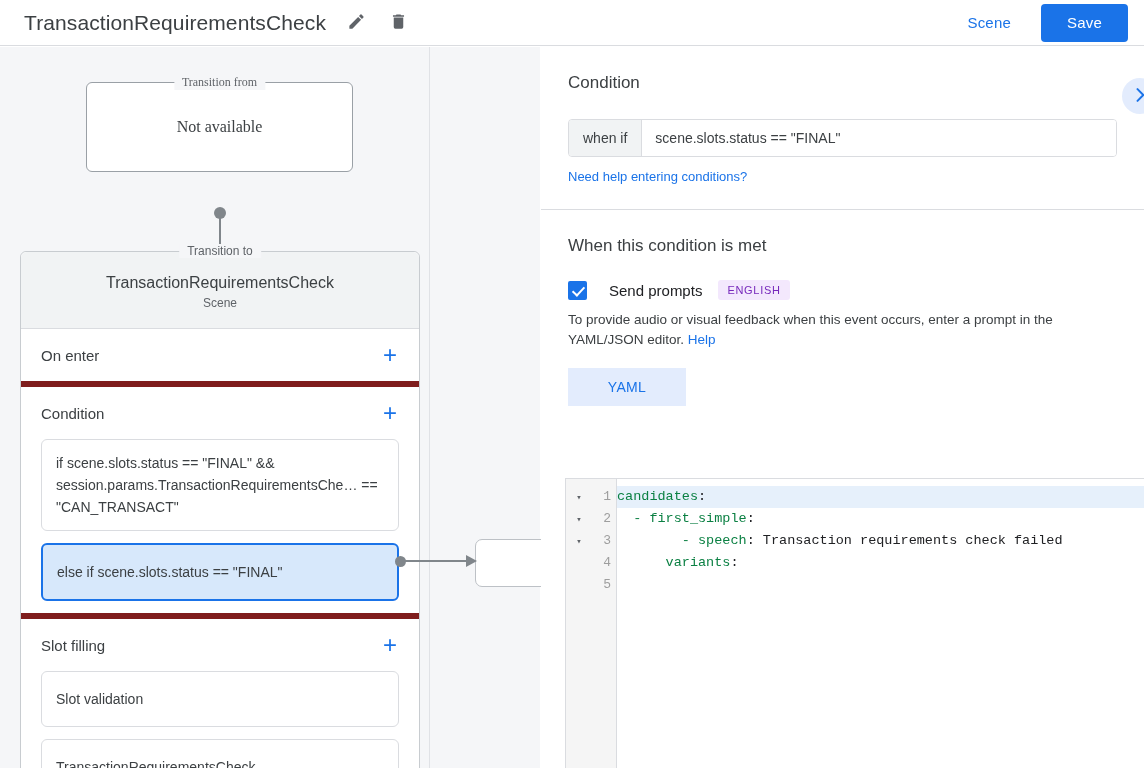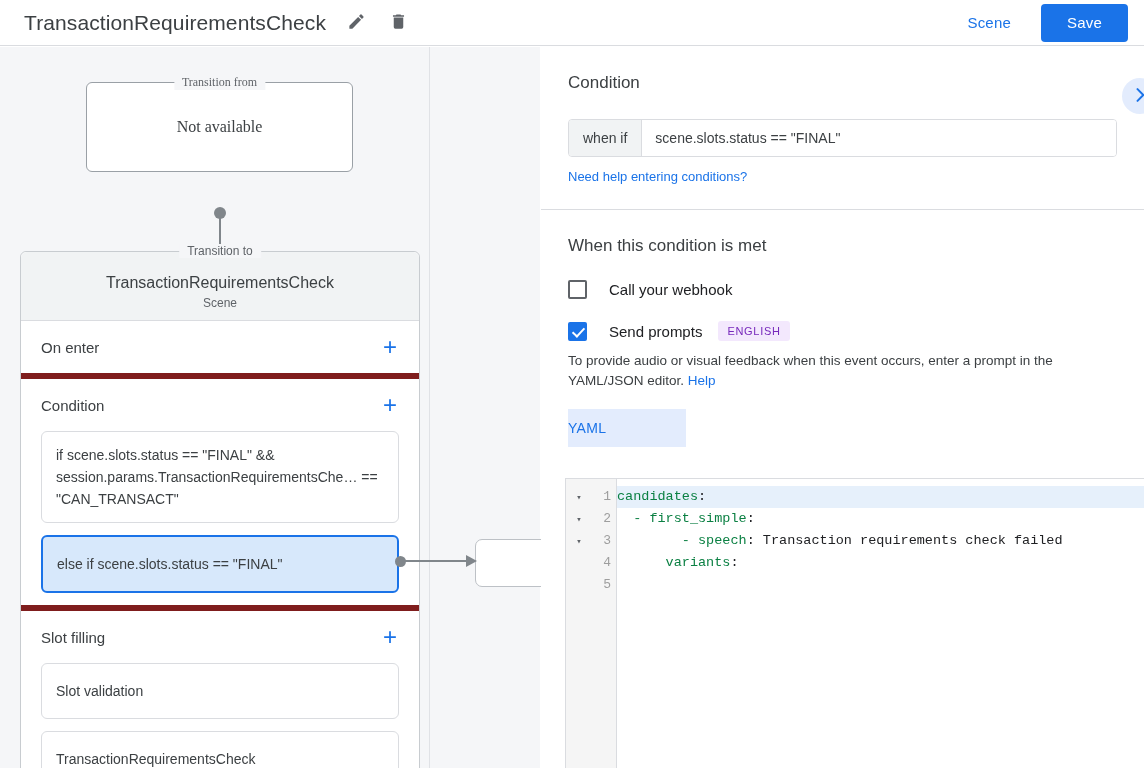--- a/index.html
+++ b/index.html
@@ -130,7 +130,7 @@
     background: #f1f3f4;
     border-bottom: 1px solid #dadce0;
     border-radius: 6px 6px 0 0;
-    padding: 22px 0 10px 0;
+    padding: 22px 0 18px 0;
     text-align: center;
     position: relative;
   }

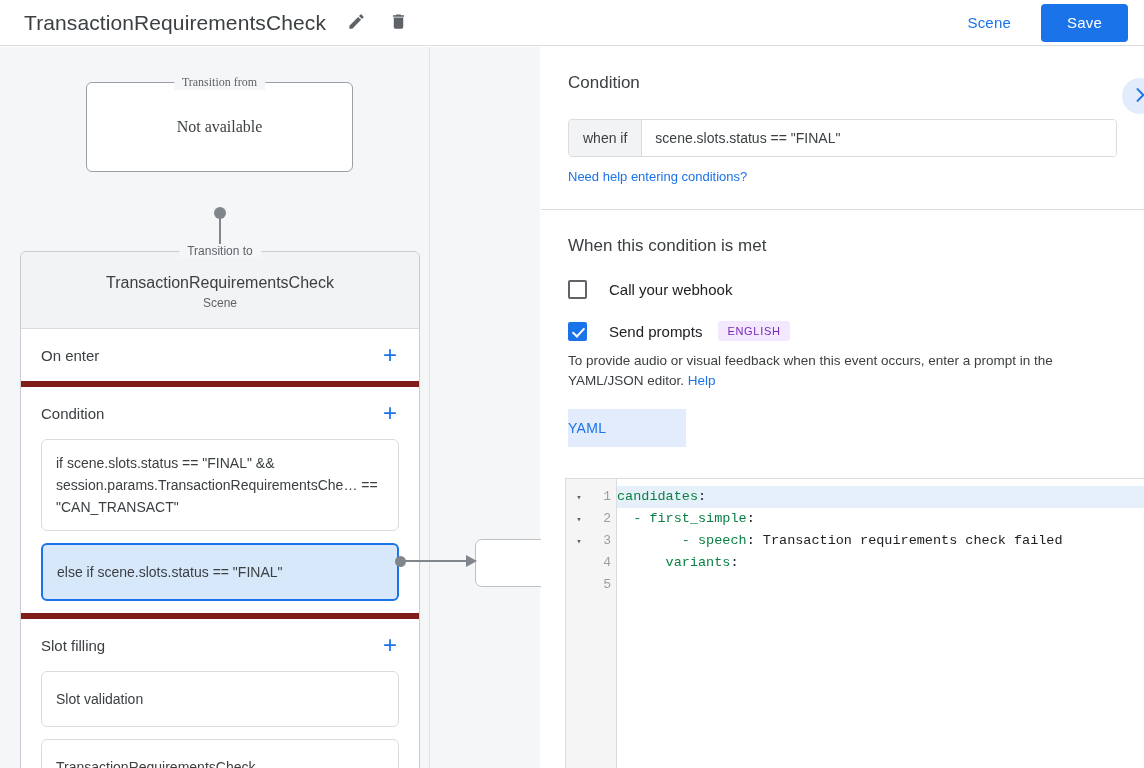--- a/index.html
+++ b/index.html
@@ -481,10 +481,6 @@
   <div class="panel-section" style="border-bottom:none;">
     <h2 class="panel-h" style="margin-bottom:24px;">When this condition is met</h2>
 
-    <div class="check-row">
-      <div class="cbox"></div>
-      <span class="check-label">Call your webhook</span>
-    </div>
 
     <div class="check-row" style="margin-bottom:14px;">
       <div class="cbox checked"></div>

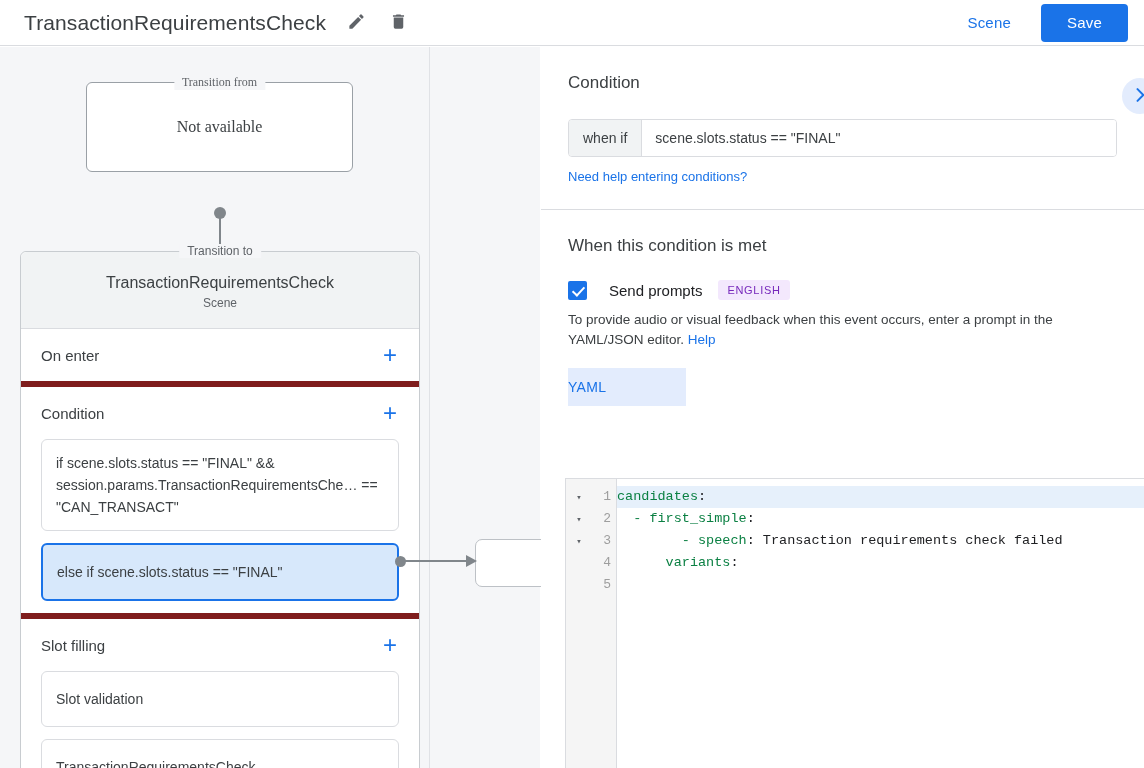--- a/index.html
+++ b/index.html
@@ -312,7 +312,7 @@
   .tab {
     padding: 11px 0;
     width: 118px;
-    text-align: left;
+    text-align: center;
     font-size: 14px;
     color: #5f6368;
     cursor: pointer;

